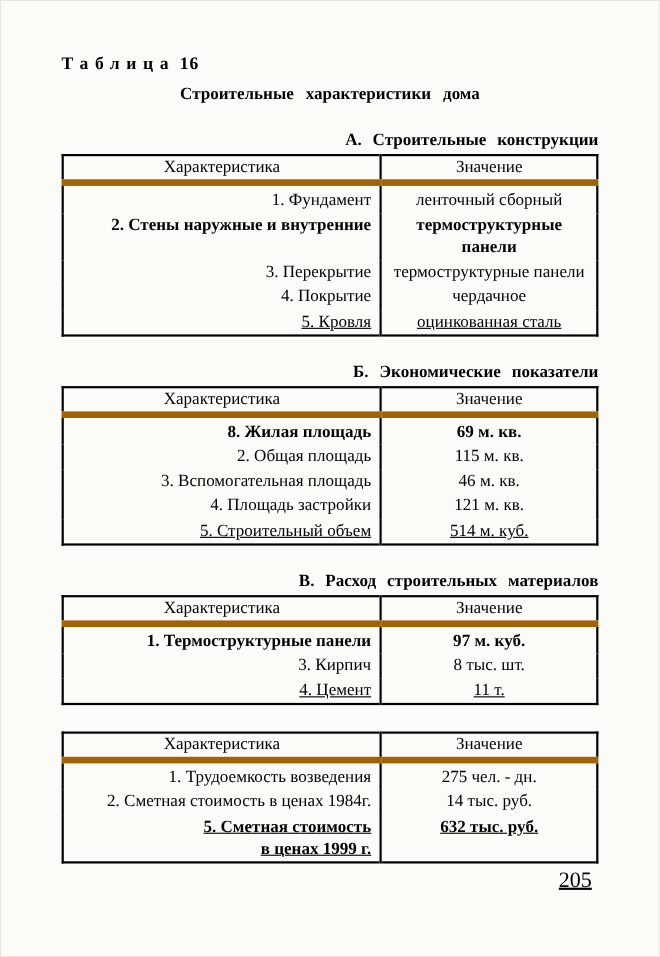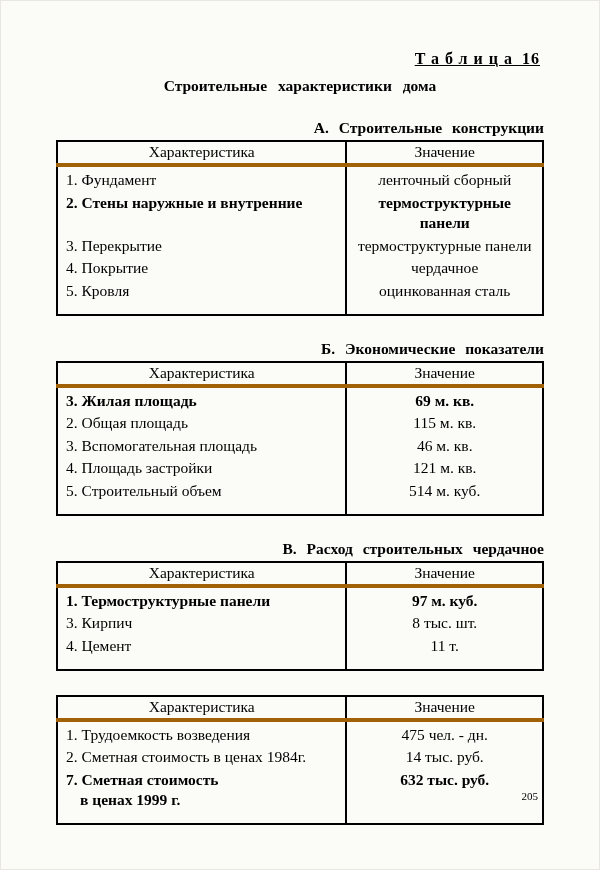--- a/index.html
+++ b/index.html
@@ -24,11 +24,10 @@
   }
   .table-label {
     margin-top: 50px;
-    text-align: right;
+    text-align: left;
     font-weight: bold;
     font-size: 16px;
     padding-right: 4px;
-    text-decoration: underline;
   }
   .table-label .word {
     letter-spacing: 6px;

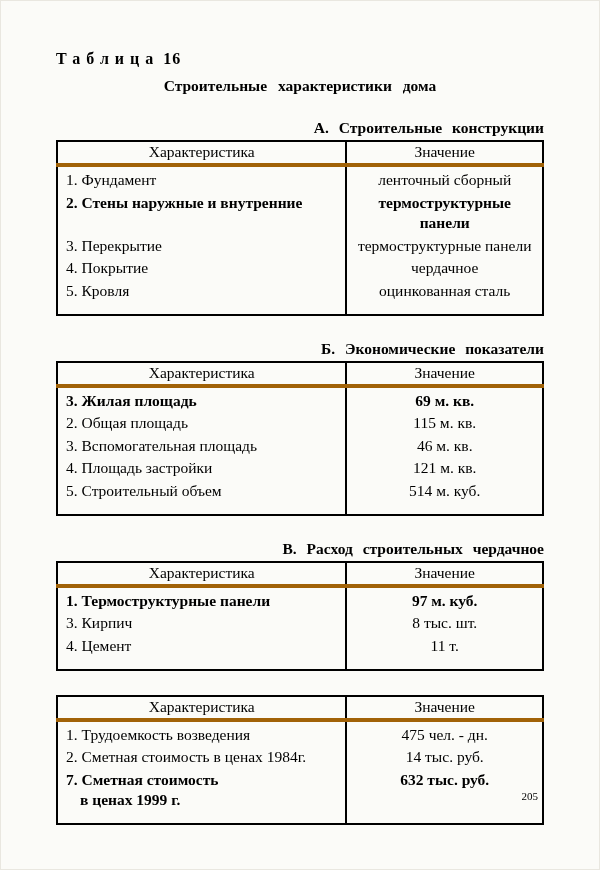--- a/index.html
+++ b/index.html
@@ -62,7 +62,7 @@
     font-weight: normal;
     font-size: 15.5px;
     text-align: center;
-    border-bottom: 4px solid #a16207;
+    border-bottom: 6px solid #a16207;
     padding: 1px 4px 2px 4px;
   }
   table.dtable td {

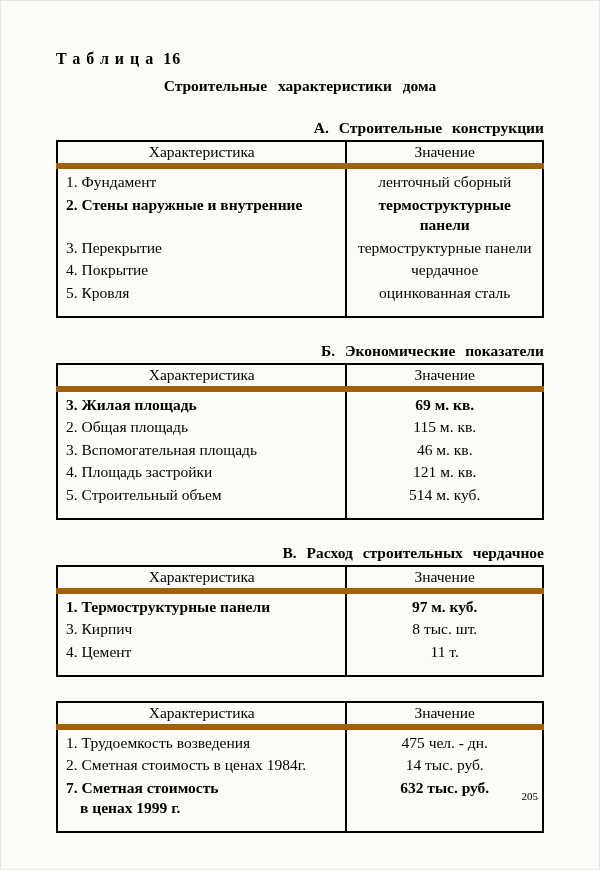--- a/index.html
+++ b/index.html
@@ -76,7 +76,7 @@
     border-right: 2px solid #000;
   }
   table.dtable td.c1 {
-    text-align: left;
+    text-align: right;
   }
   table.dtable td.c2 {
     text-align: center;

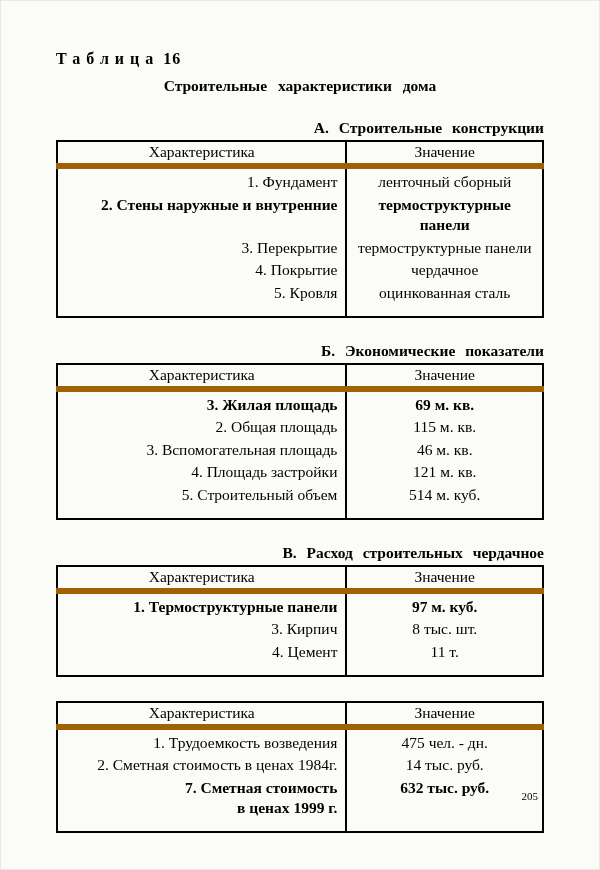--- a/index.html
+++ b/index.html
@@ -85,7 +85,8 @@
     padding-top: 3px;
   }
   table.dtable tbody tr:last-child td {
-    padding-bottom: 12px;
+    padding-bottom: 0;
+    text-decoration: underline;
   }
   tr.bold td {
     font-weight: bold;

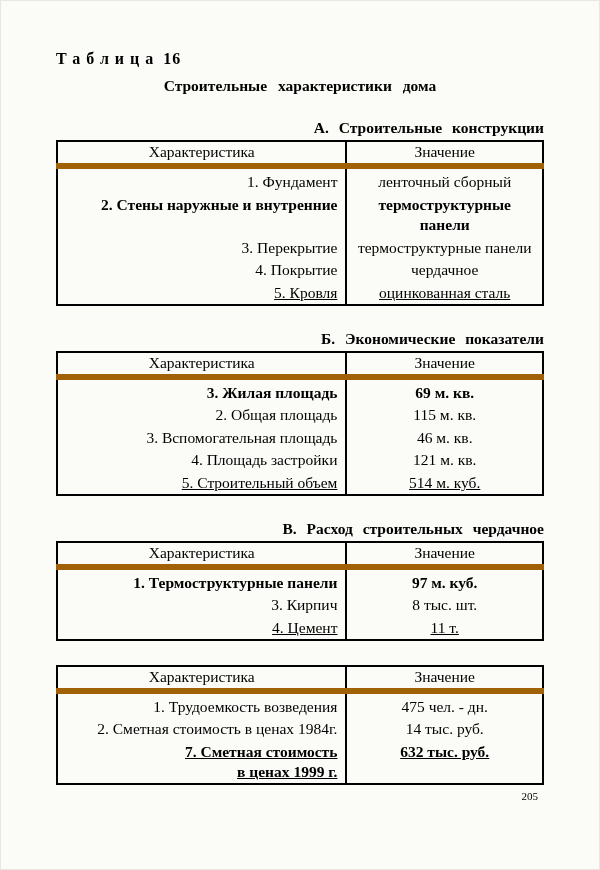--- a/index.html
+++ b/index.html
@@ -158,7 +158,7 @@
       </thead>
       <tbody>
         <tr class="bold">
-          <td class="c1">3. Жилая площадь</td>
+          <td class="c1">8. Жилая площадь</td>
           <td class="c2">69 м. кв.</td>
         </tr>
         <tr>

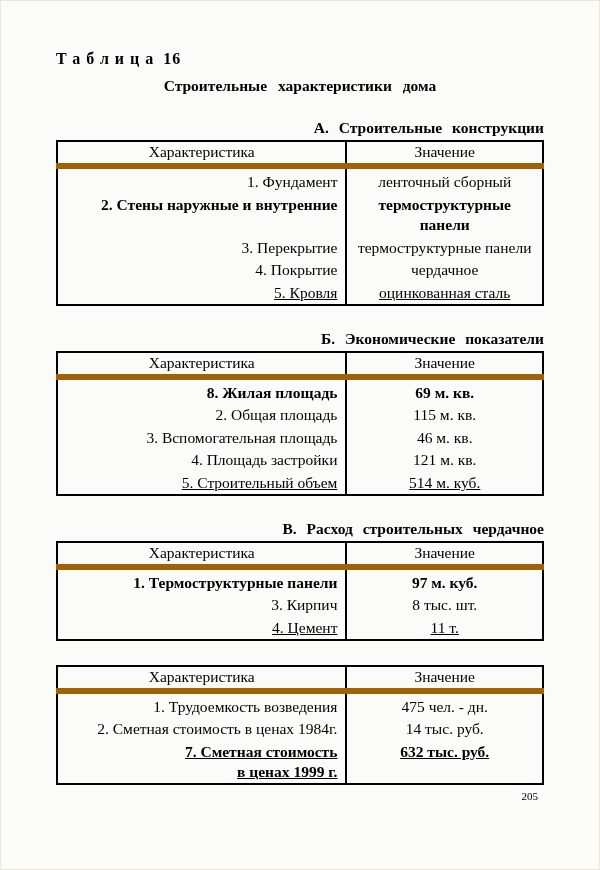--- a/index.html
+++ b/index.html
@@ -182,7 +182,7 @@
   </div>
 
   <div class="section">
-    <div class="section-heading">В. Расход строительных чердачное</div>
+    <div class="section-heading">В. Расход строительных материалов</div>
     <table class="dtable">
       <thead>
         <tr>

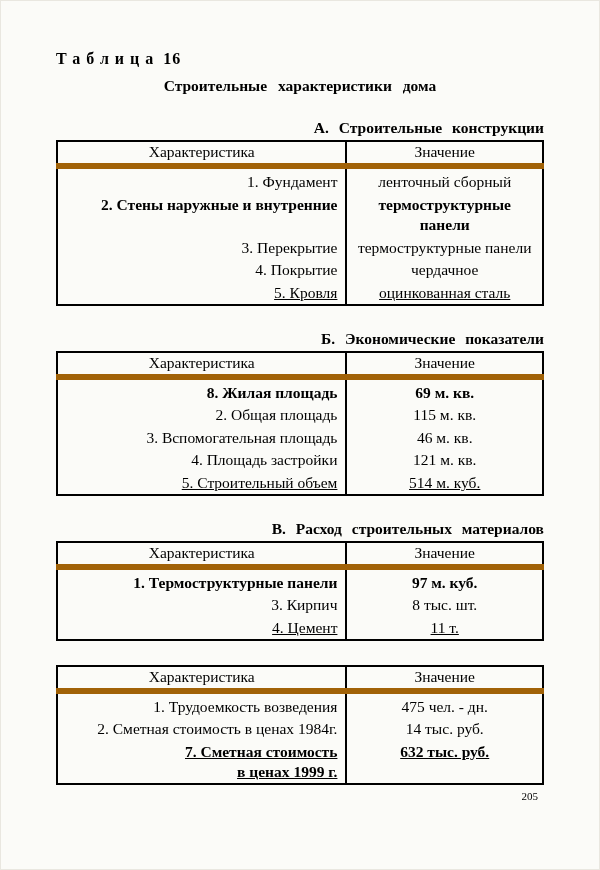--- a/index.html
+++ b/index.html
@@ -218,7 +218,7 @@
       <tbody>
         <tr>
           <td class="c1">1. Трудоемкость возведения</td>
-          <td class="c2">475 чел. - дн.</td>
+          <td class="c2">275 чел. - дн.</td>
         </tr>
         <tr>
           <td class="c1">2. Сметная стоимость в ценах 1984г.</td>

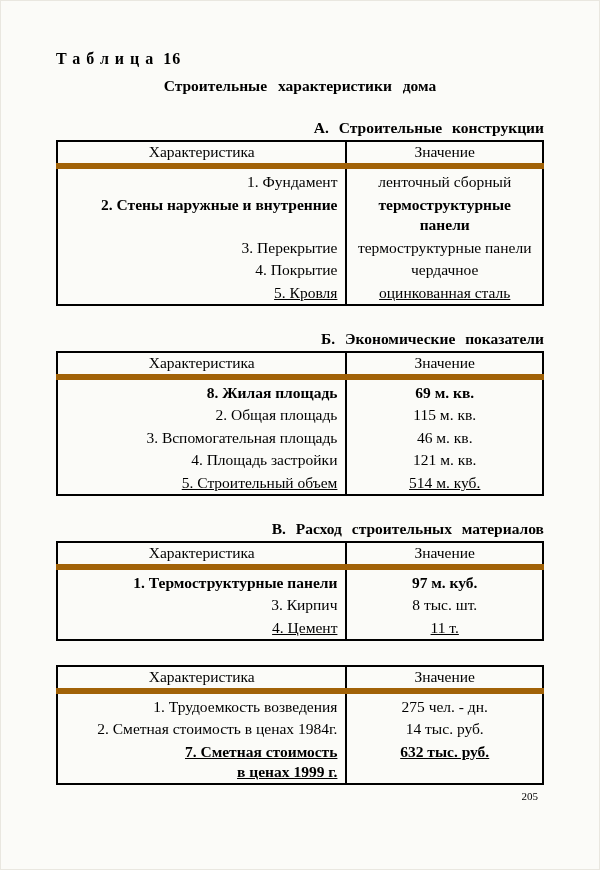--- a/index.html
+++ b/index.html
@@ -226,7 +226,7 @@
         </tr>
         <tr class="bold">
           <td class="c1">
-            <div>7. Сметная стоимость</div>
+            <div>5. Сметная стоимость</div>
             <div class="indent2">в ценах 1999 г.</div>
           </td>
           <td class="c2">632 тыс. руб.</td>

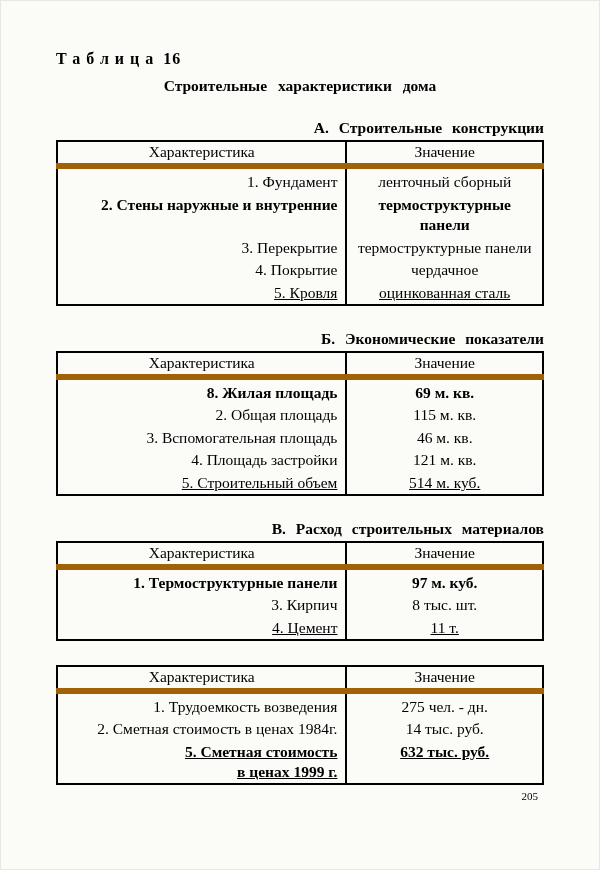--- a/index.html
+++ b/index.html
@@ -97,8 +97,9 @@
   .page-number {
     position: absolute;
     right: 62px;
-    bottom: 68px;
-    font-size: 11px;
+    bottom: 58px;
+    font-size: 20px;
+    text-decoration: underline;
   }
 </style>
 </head>

